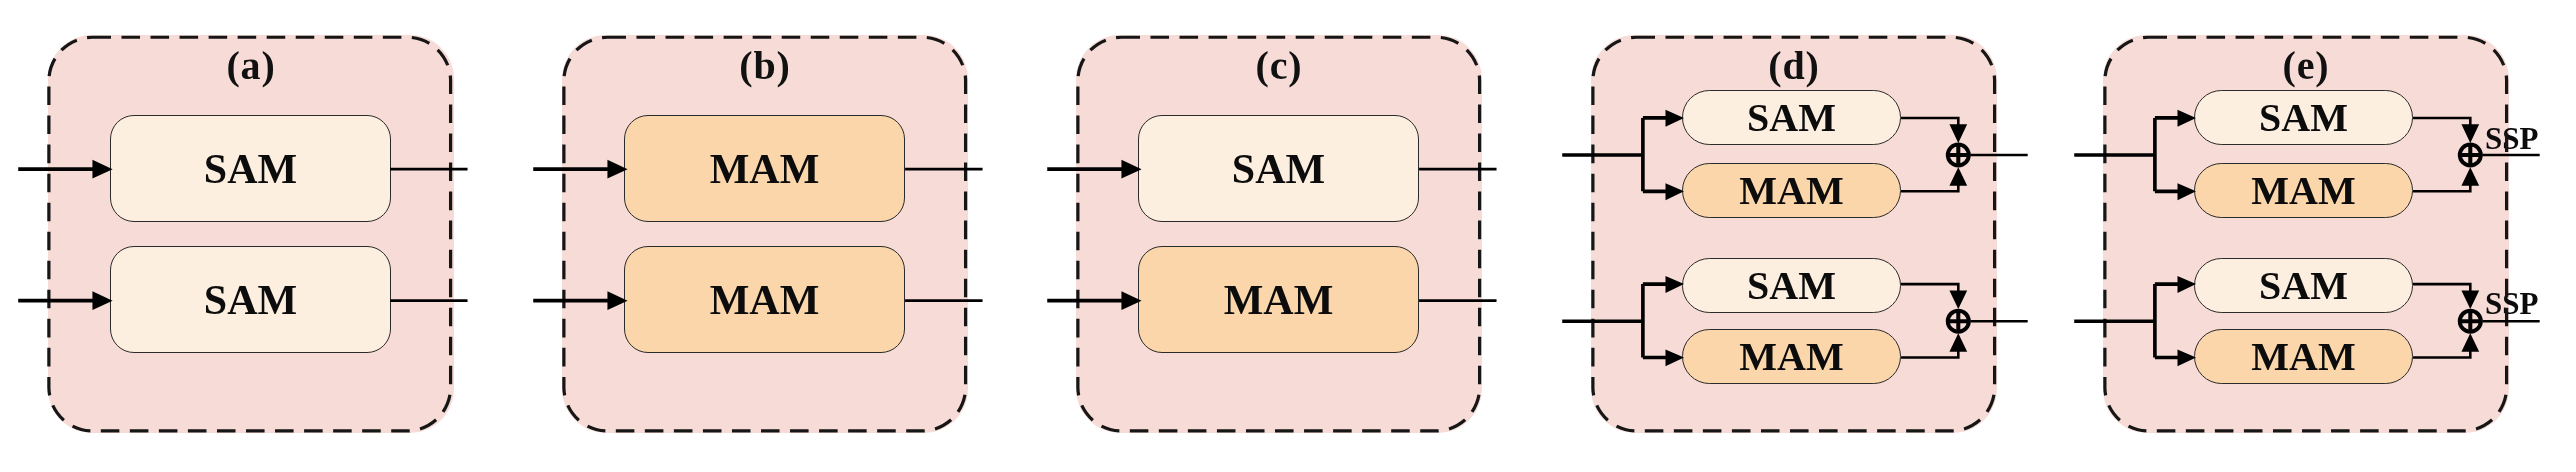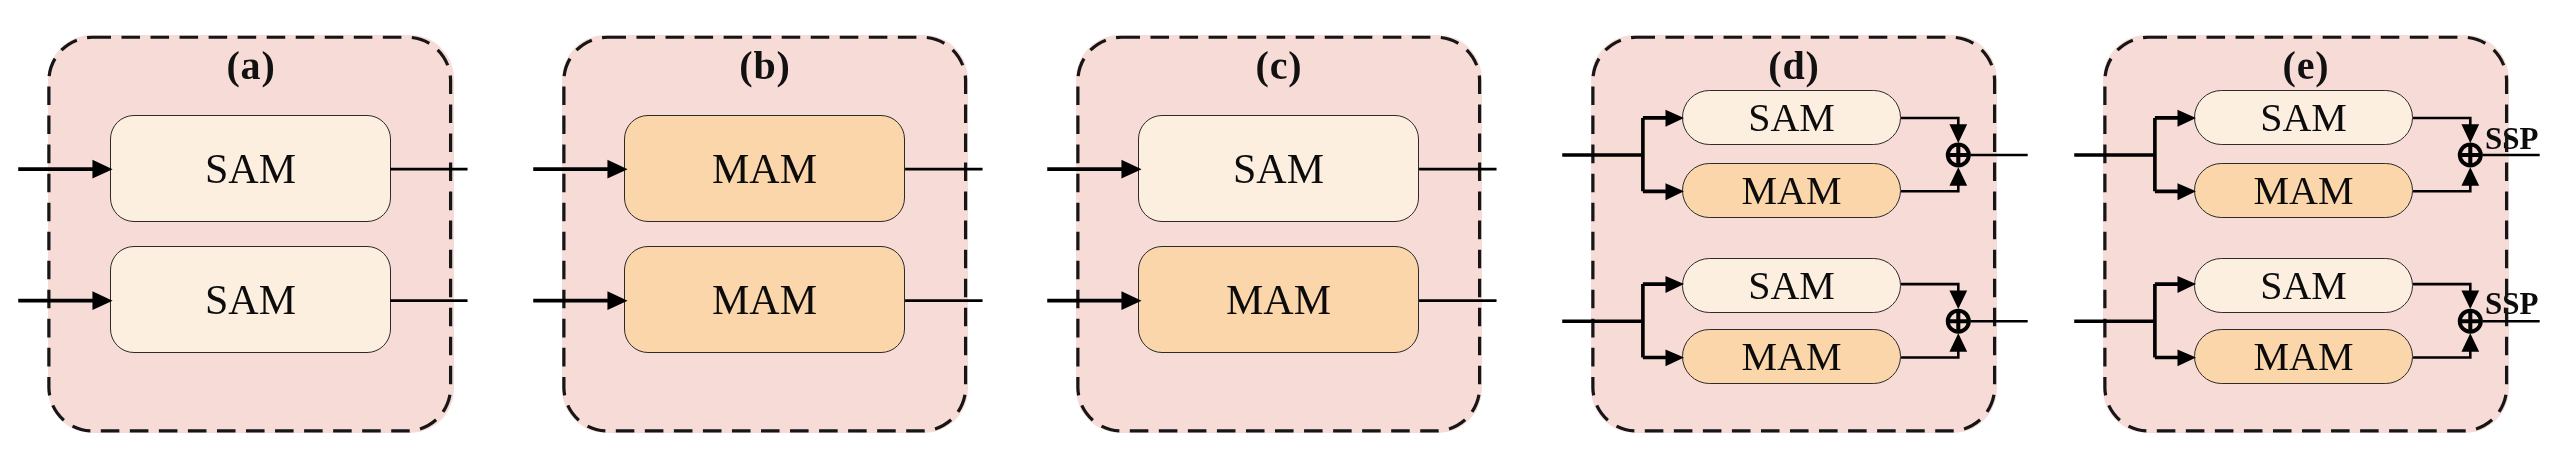--- a/index.html
+++ b/index.html
@@ -26,7 +26,7 @@
     box-sizing:border-box;
     border:1.6px solid #2a2a2a;
     display:flex;align-items:center;justify-content:center;
-    font-weight:normal;color:#0c0c0c;
+    font-weight:bold;color:#0c0c0c;
     background:#fdefe0;
   }
   .big-box{

